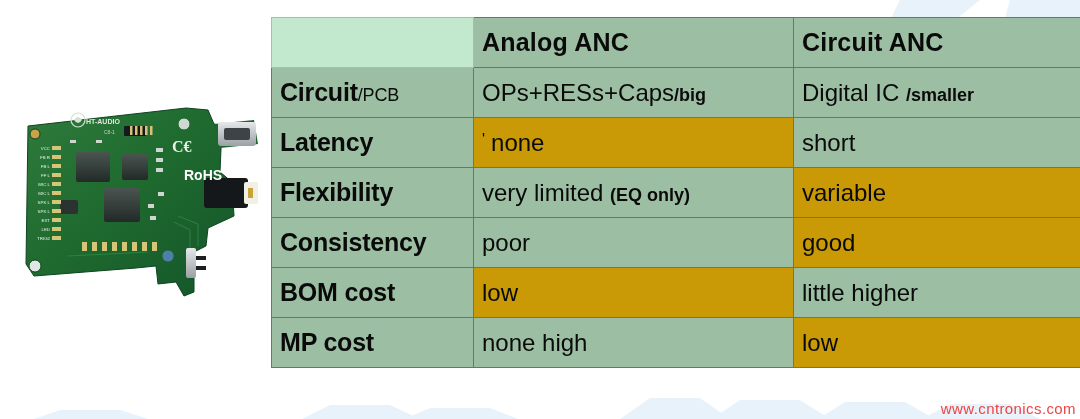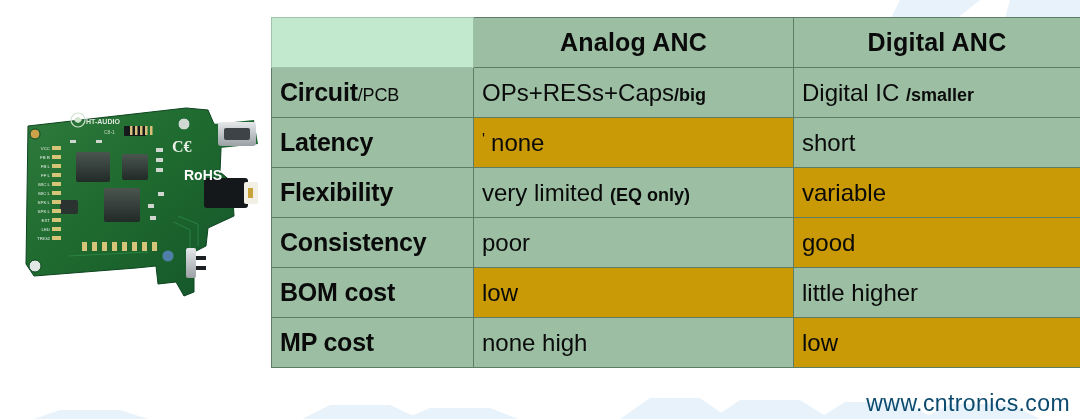--- a/index.html
+++ b/index.html
@@ -69,7 +69,7 @@
     border-color: #9ec3ab;
   }
   #comparison-table th.col-head {
-    text-align: center;
+    text-align: left;
     font-weight: bold;
     font-size: 25px;
     letter-spacing: .2px;

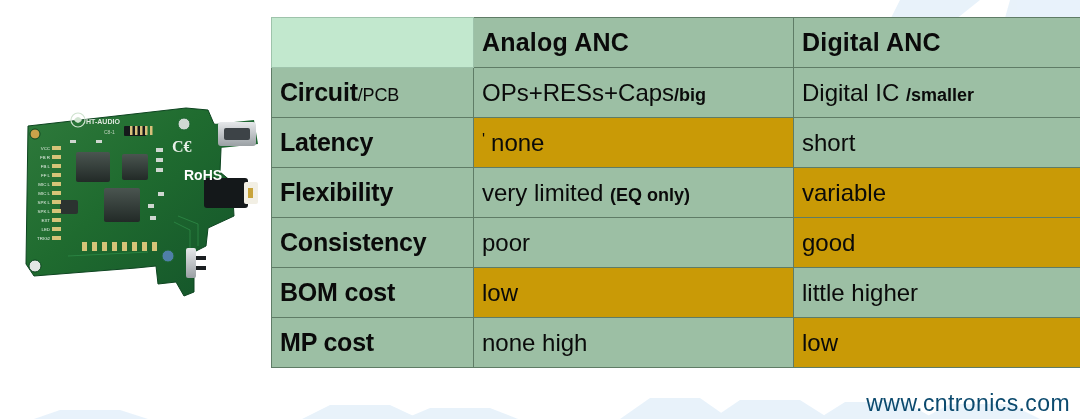--- a/index.html
+++ b/index.html
@@ -268,7 +268,7 @@
     <tr>
       <th class="corner-cell"></th>
       <th class="col-head">Analog ANC</th>
-      <th class="col-head">Digital ANC</th>
+      <th class="col-head">Circuit ANC</th>
     </tr>
   </thead>
   <tbody>

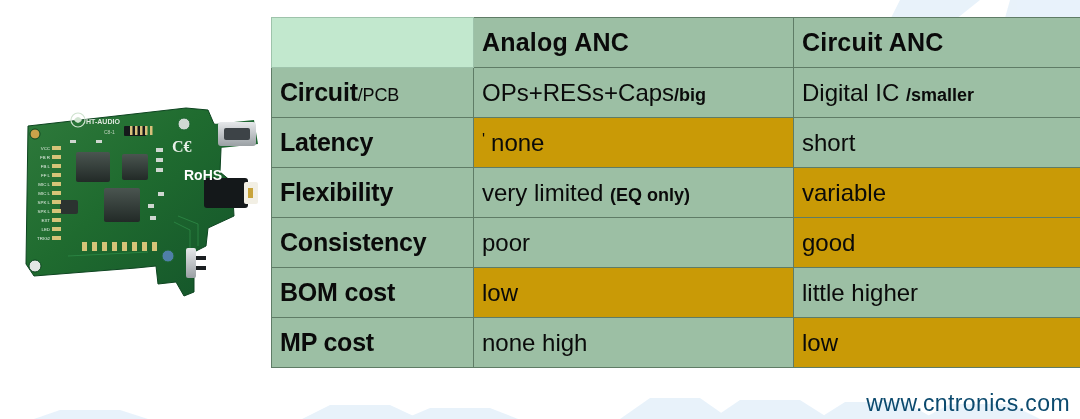--- a/index.html
+++ b/index.html
@@ -103,11 +103,11 @@
   
   #watermark {
     position: absolute;
-    right: 10px;
+    right: 4px;
     bottom: 2px;
     z-index: 5;
-    font-size: 23px;
-    color: #0c4a6e;
+    font-size: 15px;
+    color: #ef4444;
     letter-spacing: .4px;
     font-family: "Liberation Sans", sans-serif;
   }

